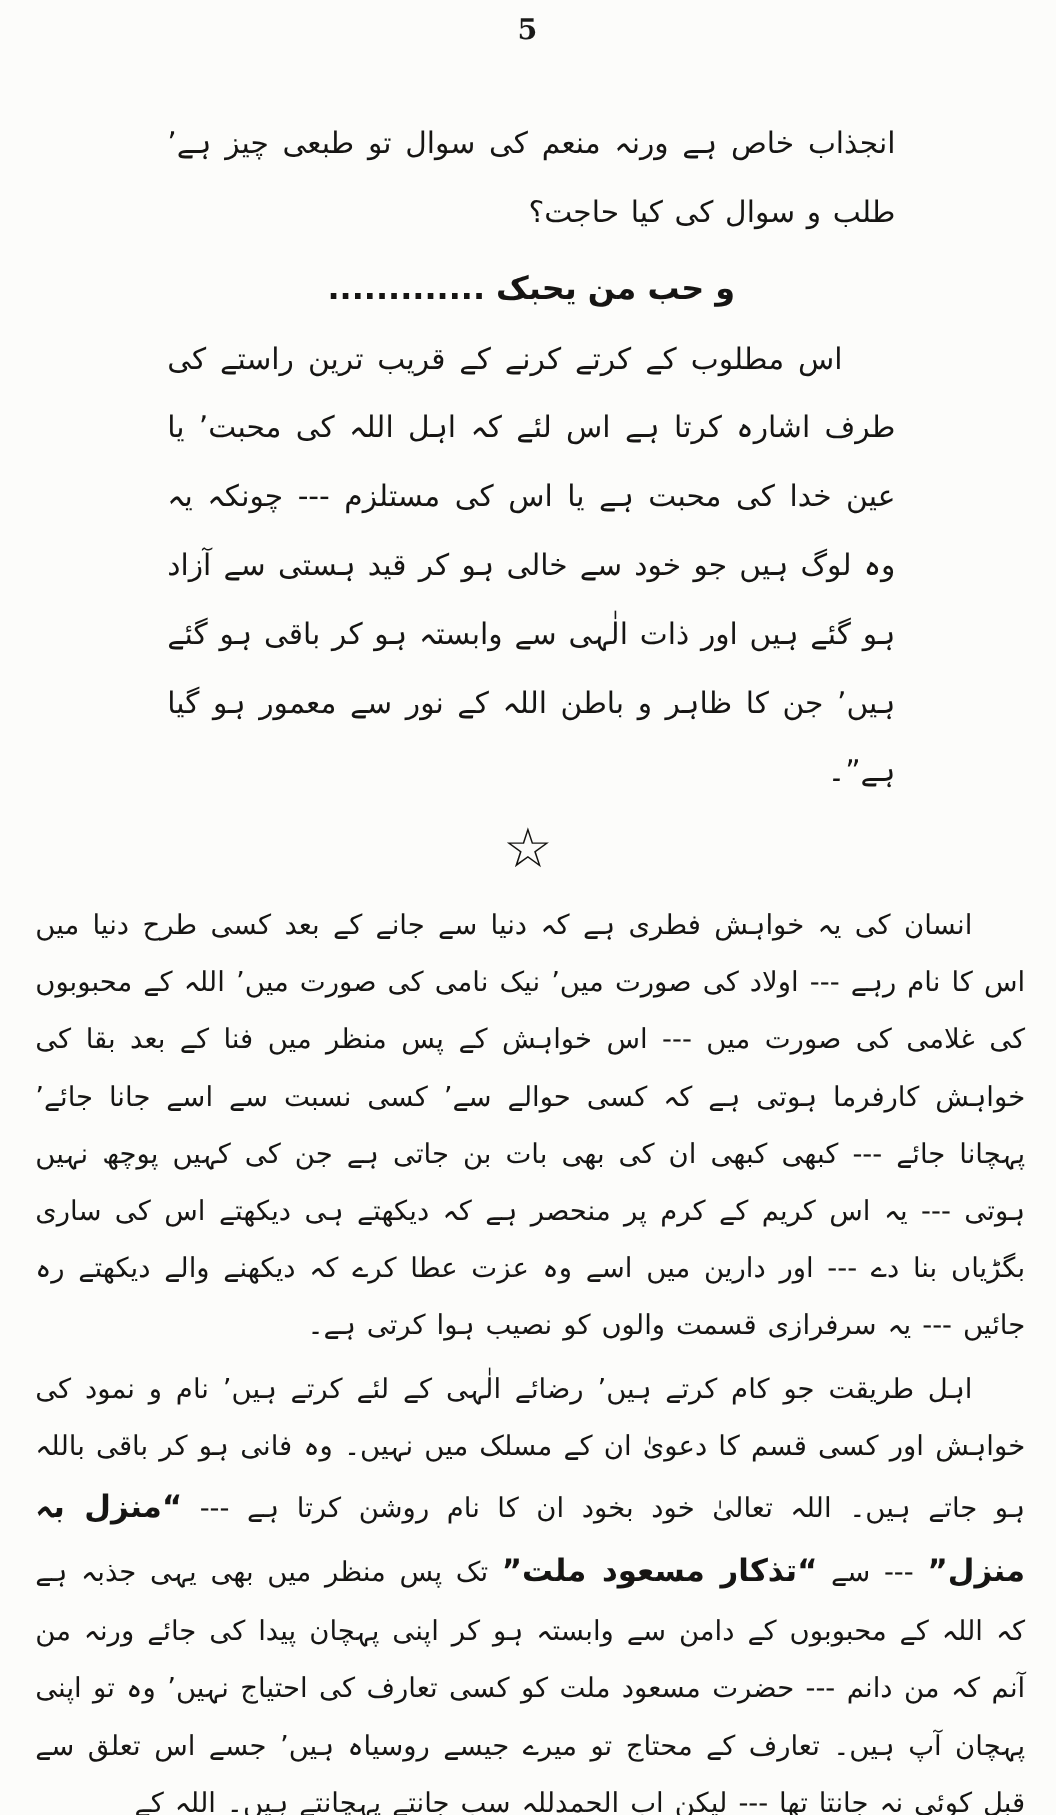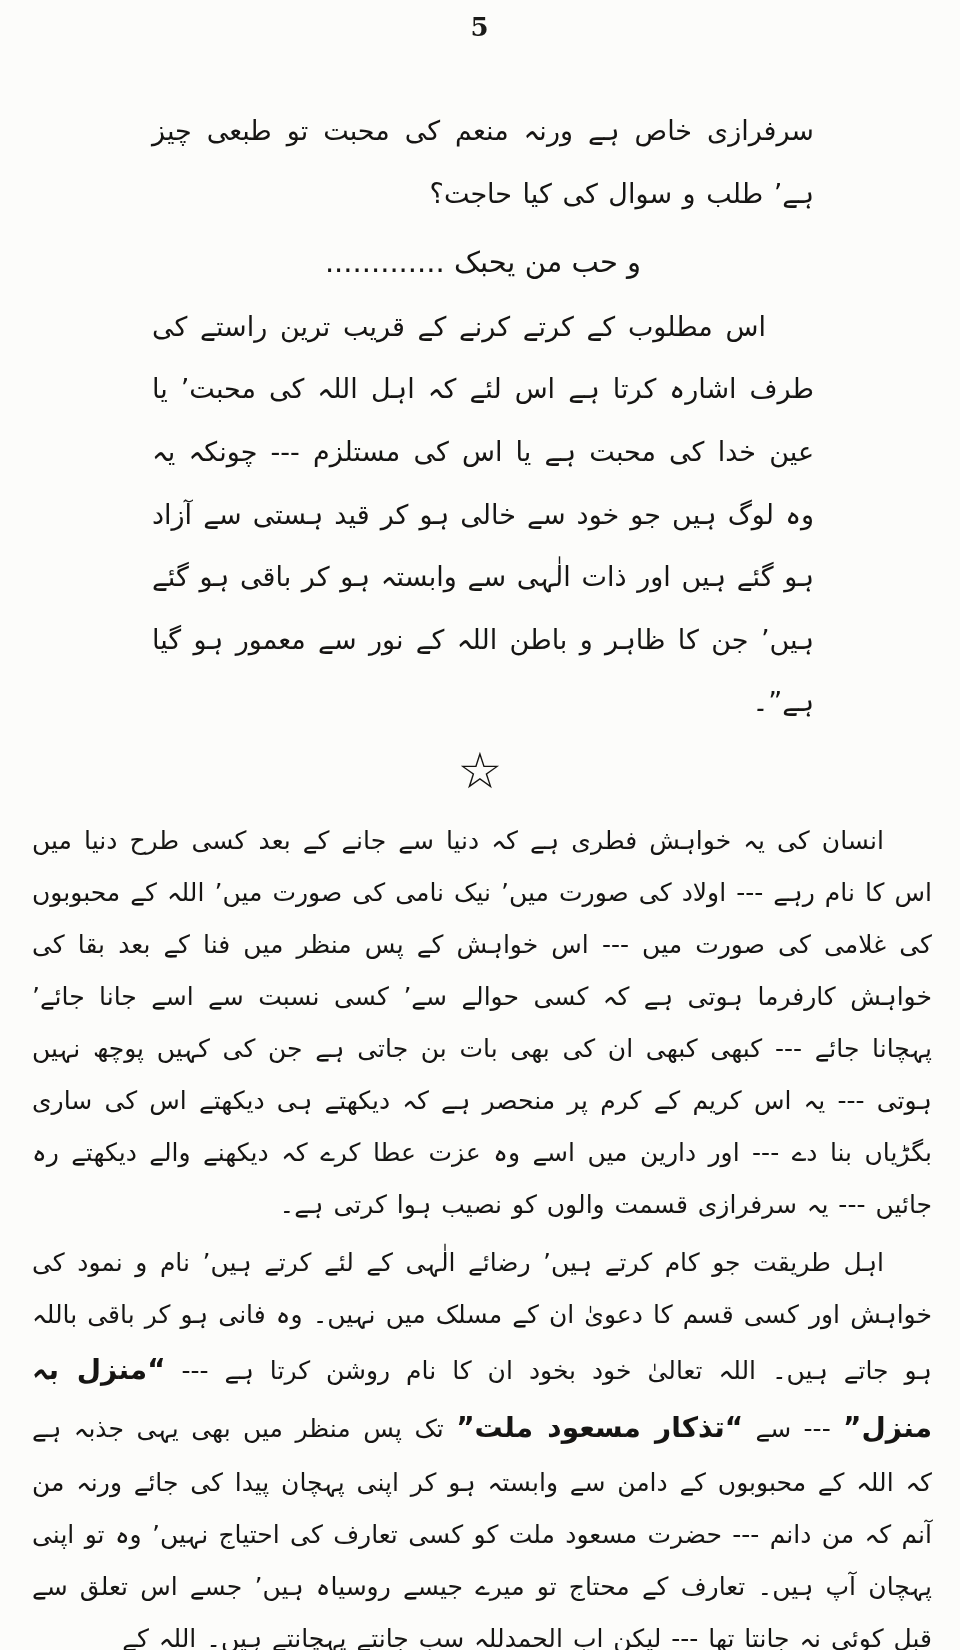--- a/index.html
+++ b/index.html
@@ -105,7 +105,7 @@
 
   <div class="quote-section">
 
-    <p class="para no-indent">سرفرازی خاص ہے ورنہ منعم کی محبت تو طبعی چیز ہے’ طلب و سوال کی کیا حاجت؟</p>
+    <p class="para no-indent">انجذاب خاص ہے ورنہ منعم کی سوال تو طبعی چیز ہے’ طلب و سوال کی کیا حاجت؟</p>
 
     <p class="centered-quote">و حب من یحبک .............</p>
 

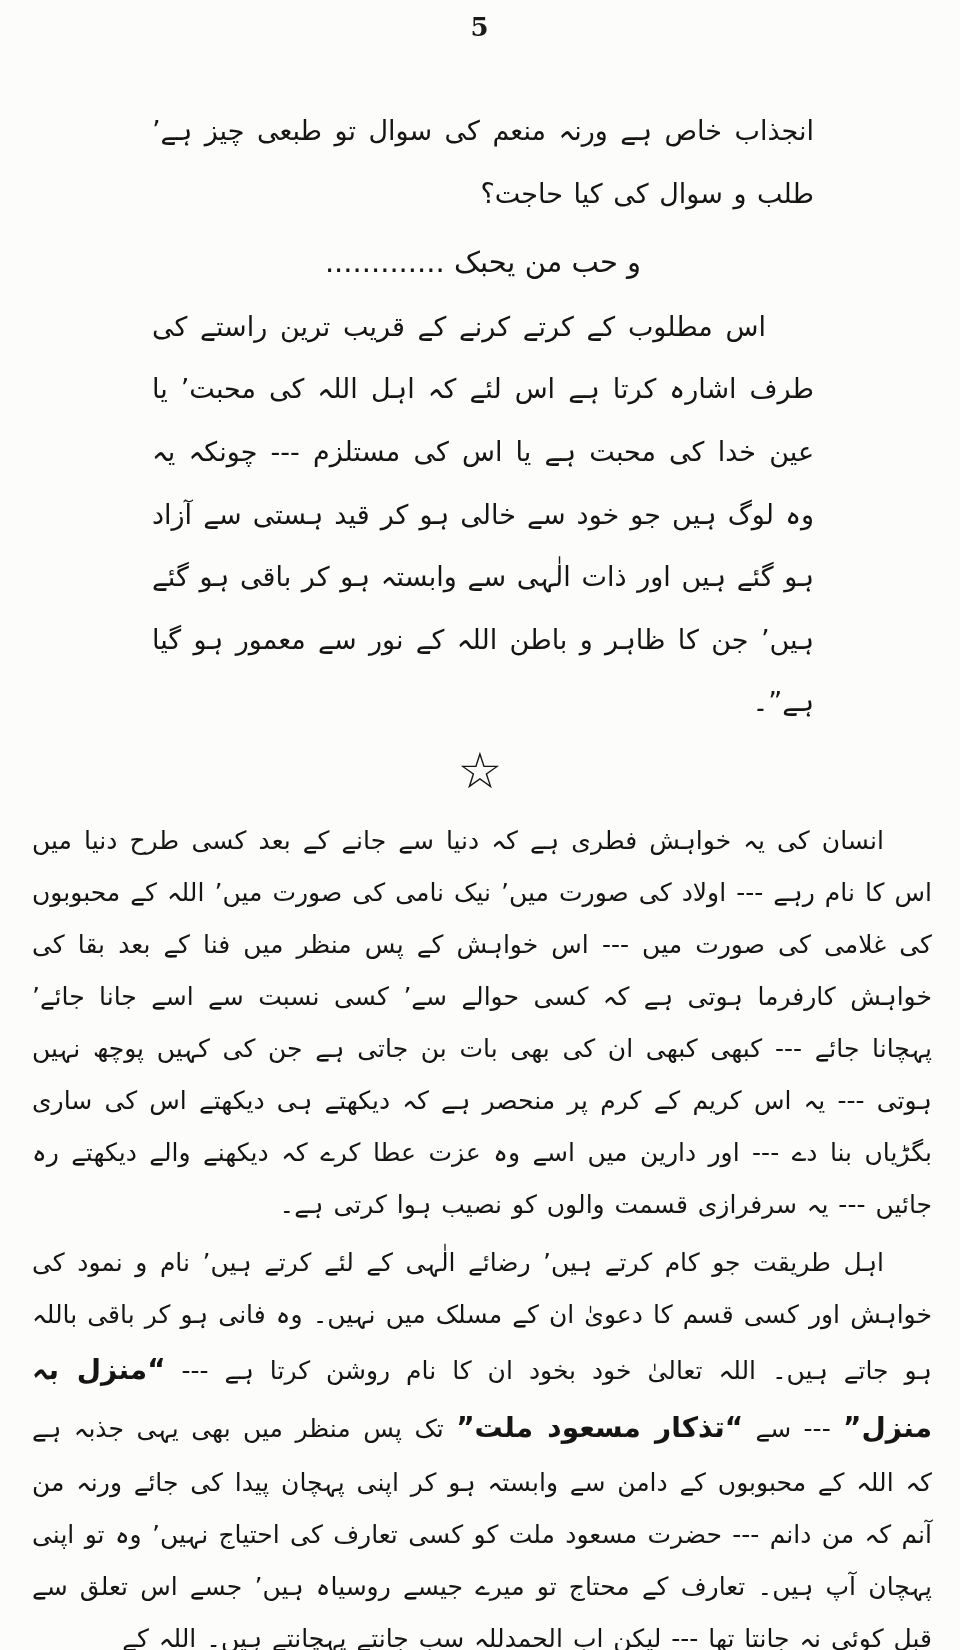--- a/index.html
+++ b/index.html
@@ -59,7 +59,7 @@
     direction: rtl;
     text-align: center;
     font-size: 29px;
-    font-weight: normal;
+    font-weight: bold;
     line-height: 1.6;
     margin: 14px 0 10px 0;
     letter-spacing: 0.5px;

